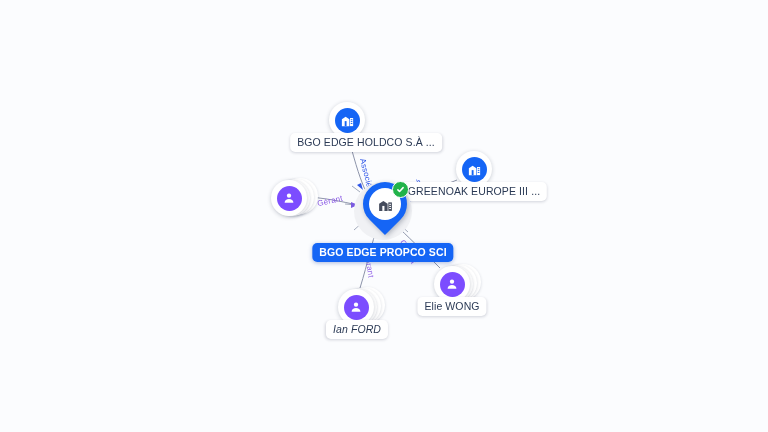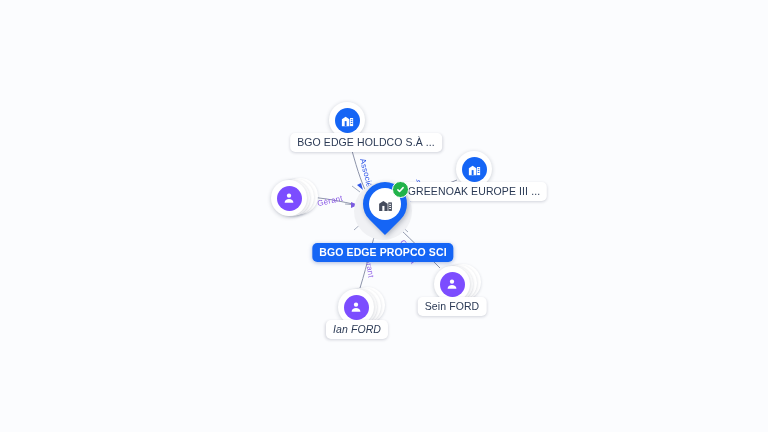--- a/index.html
+++ b/index.html
@@ -244,7 +244,7 @@
       </div>
     </div>
   </div>
-  <div class="node-label" style="left:452px; top:297px;">Sein FORD</div>
+  <div class="node-label" style="left:452px; top:297px;">Elie WONG</div>
 
   <div class="pin-halo" style="left:383px; top:211px;"></div>
   <div class="pin-wrap" style="left:385px; top:208px;">

